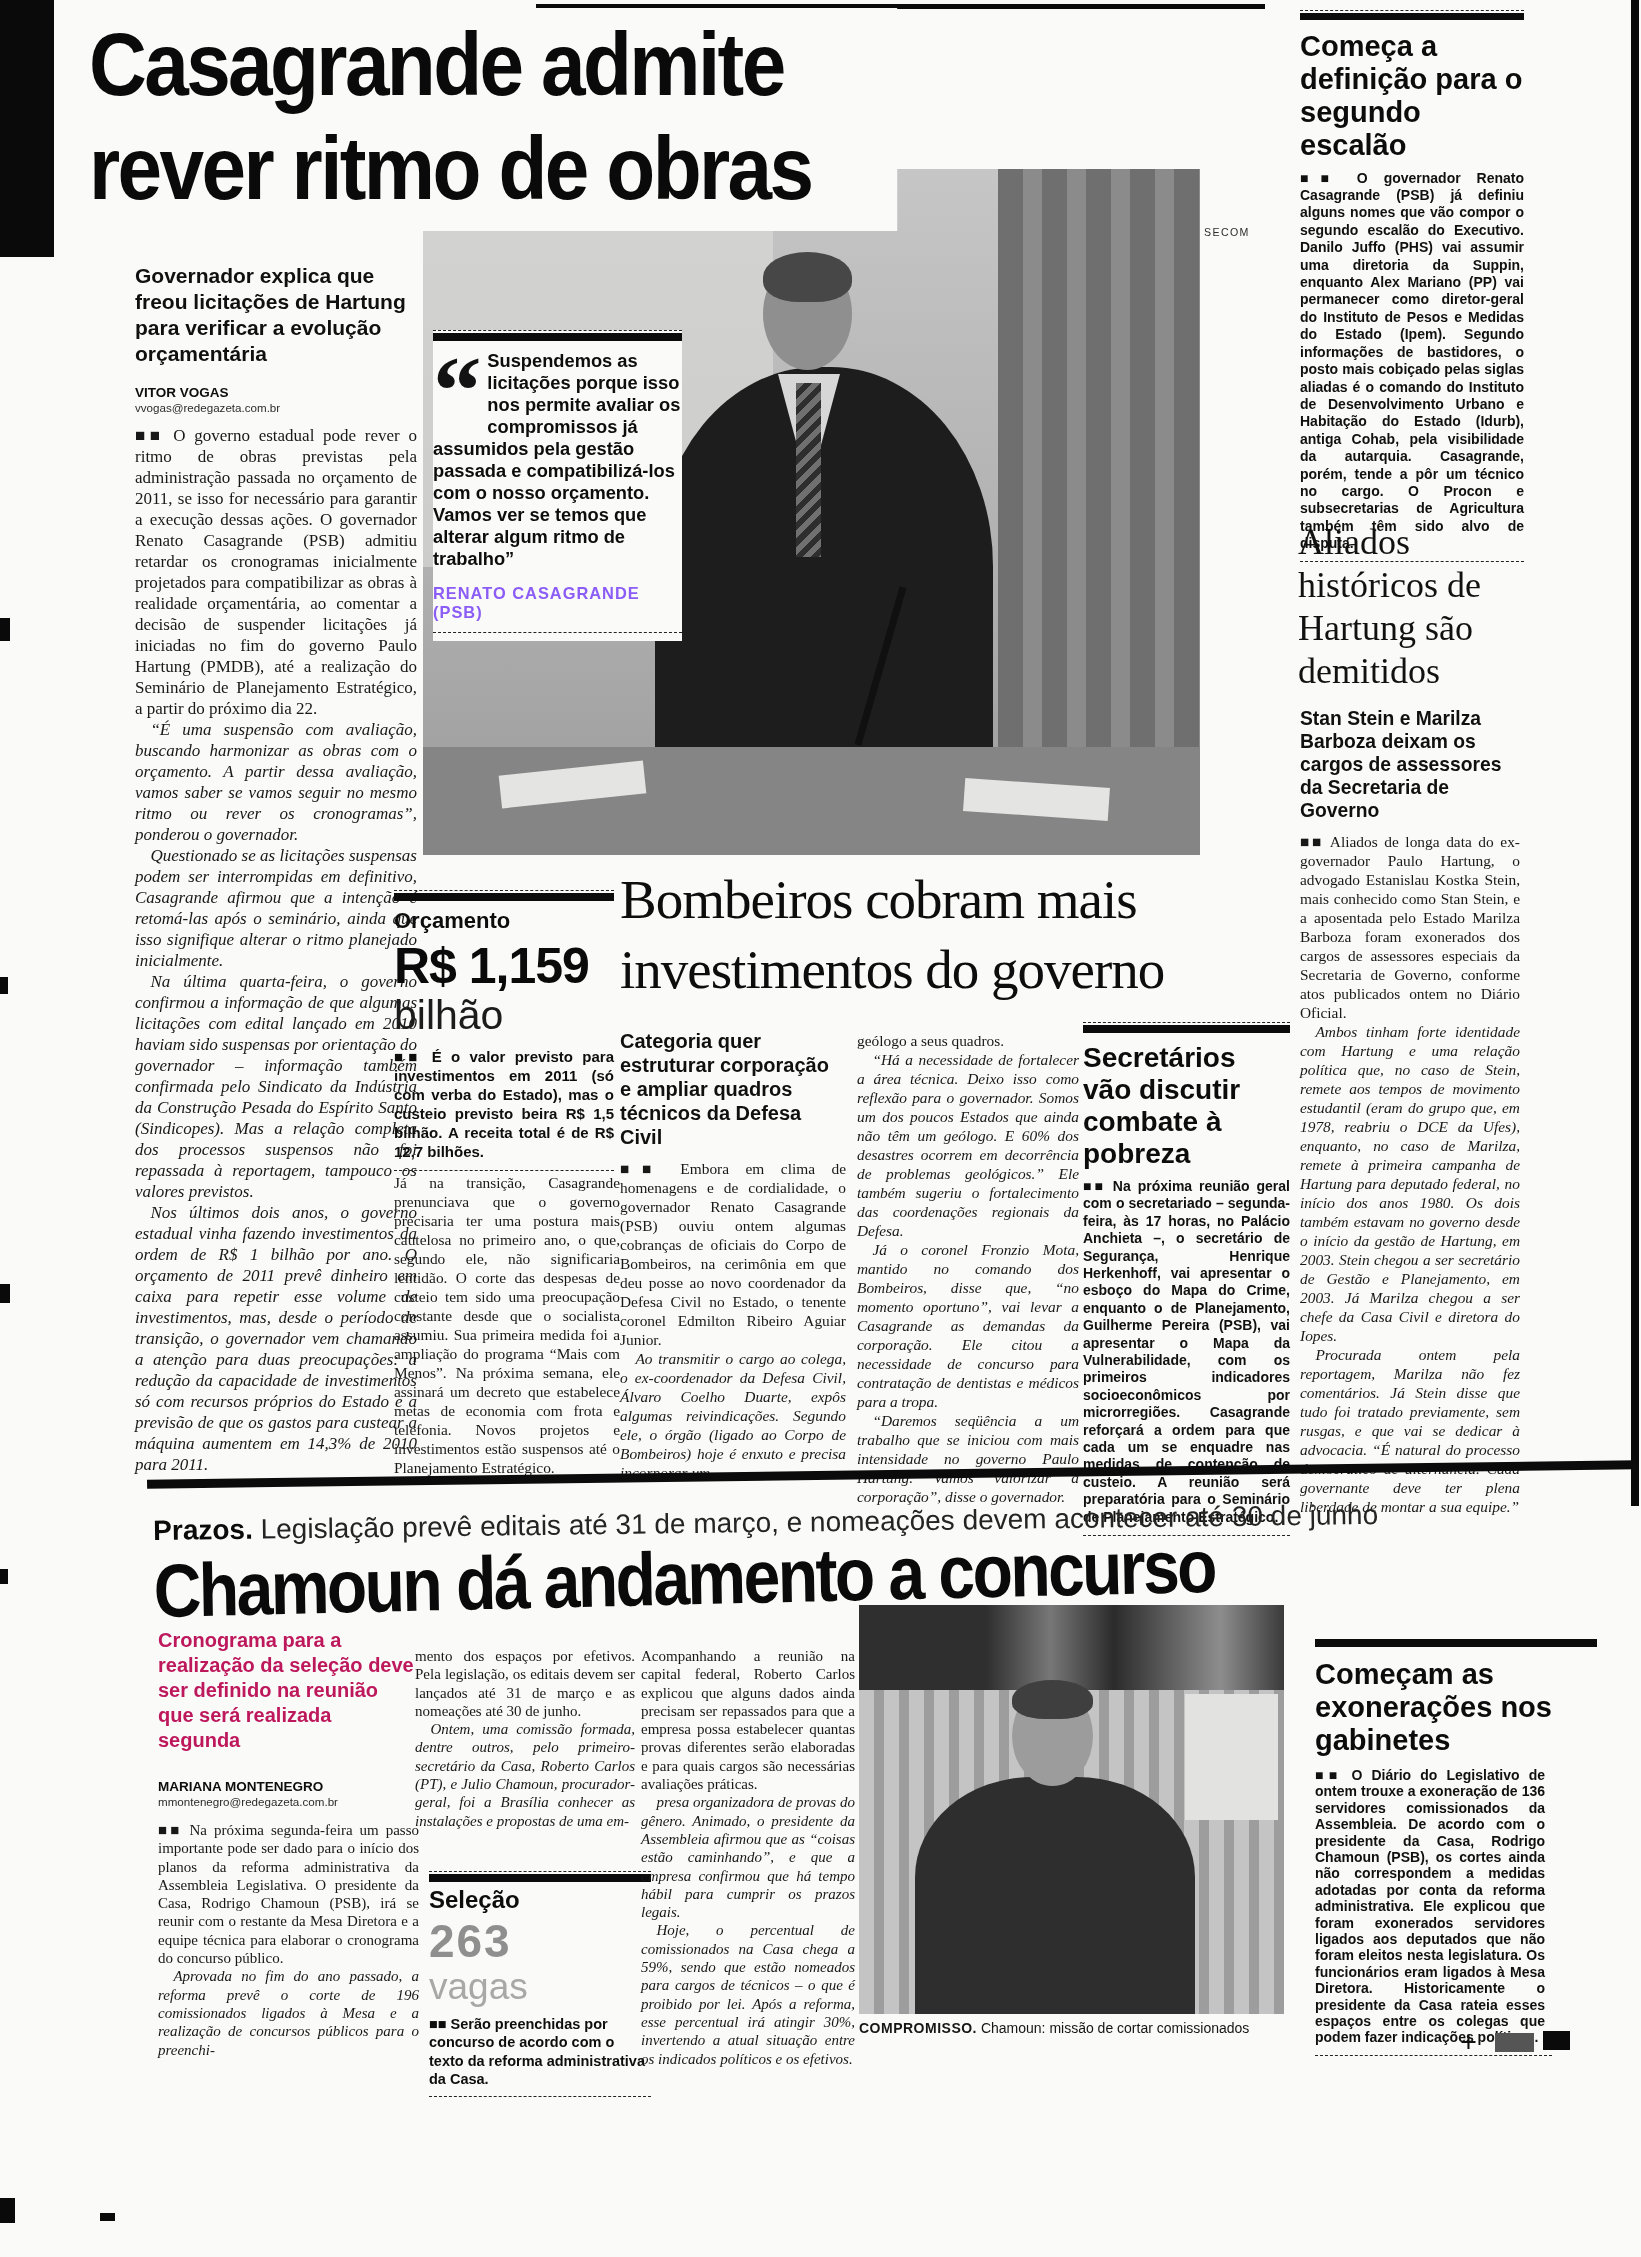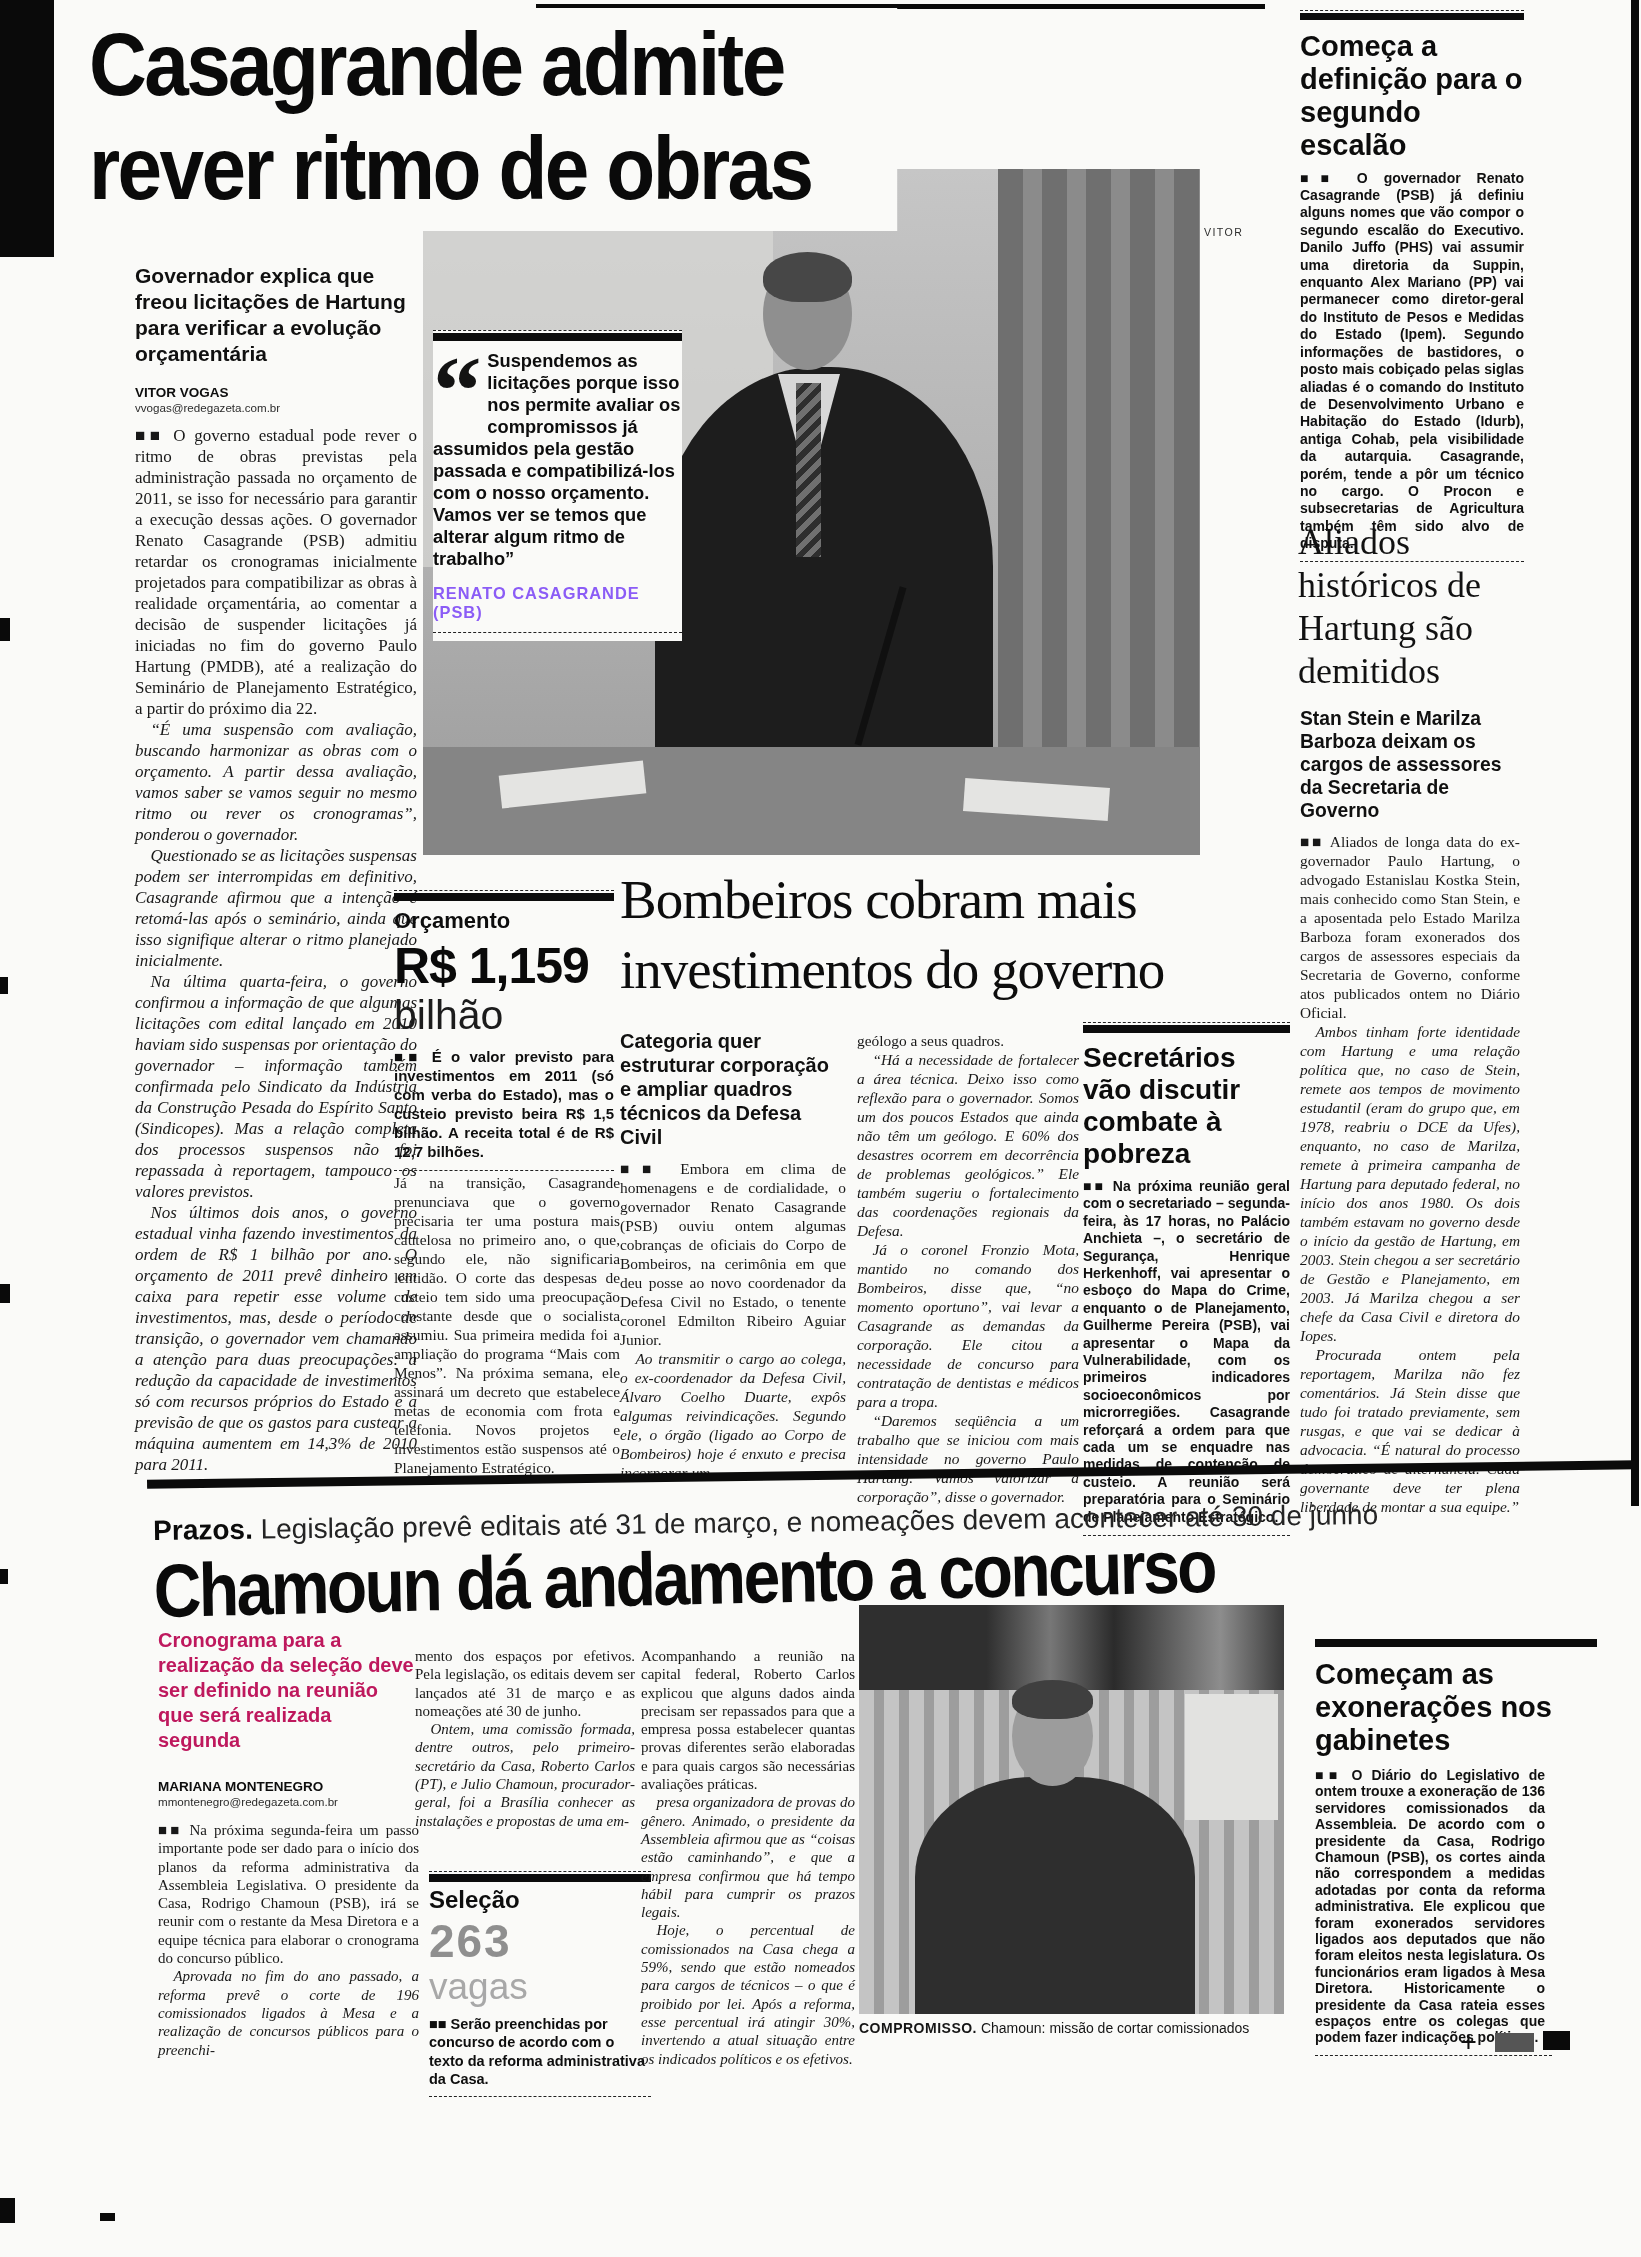--- a/index.html
+++ b/index.html
@@ -168,7 +168,7 @@
     <div class="p1-paper" style="left:541px;bottom:39px;transform:rotate(4deg);"></div>
     <div class="p1-mic"></div>
   </div>
-  <div class="secom">VITOR</div>
+  <div class="secom">SECOM</div>
 
   <div class="pullquote">
     <div class="rule-dash"></div>

